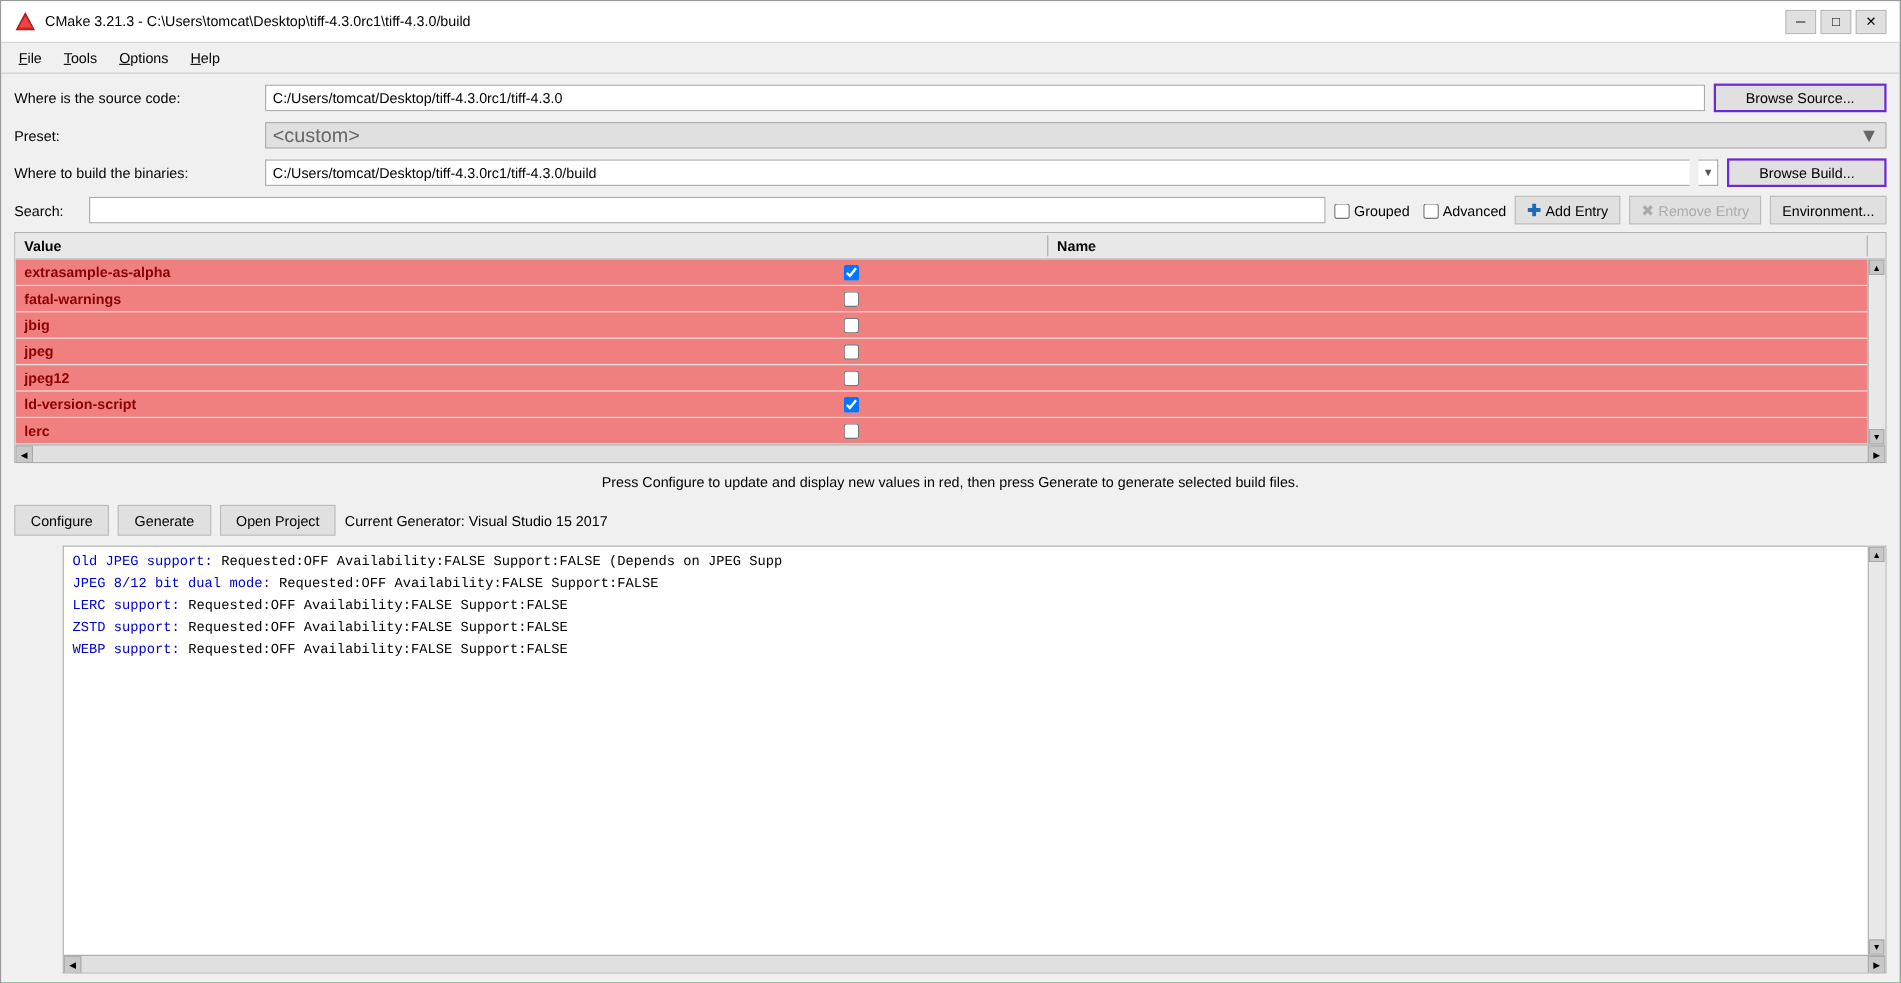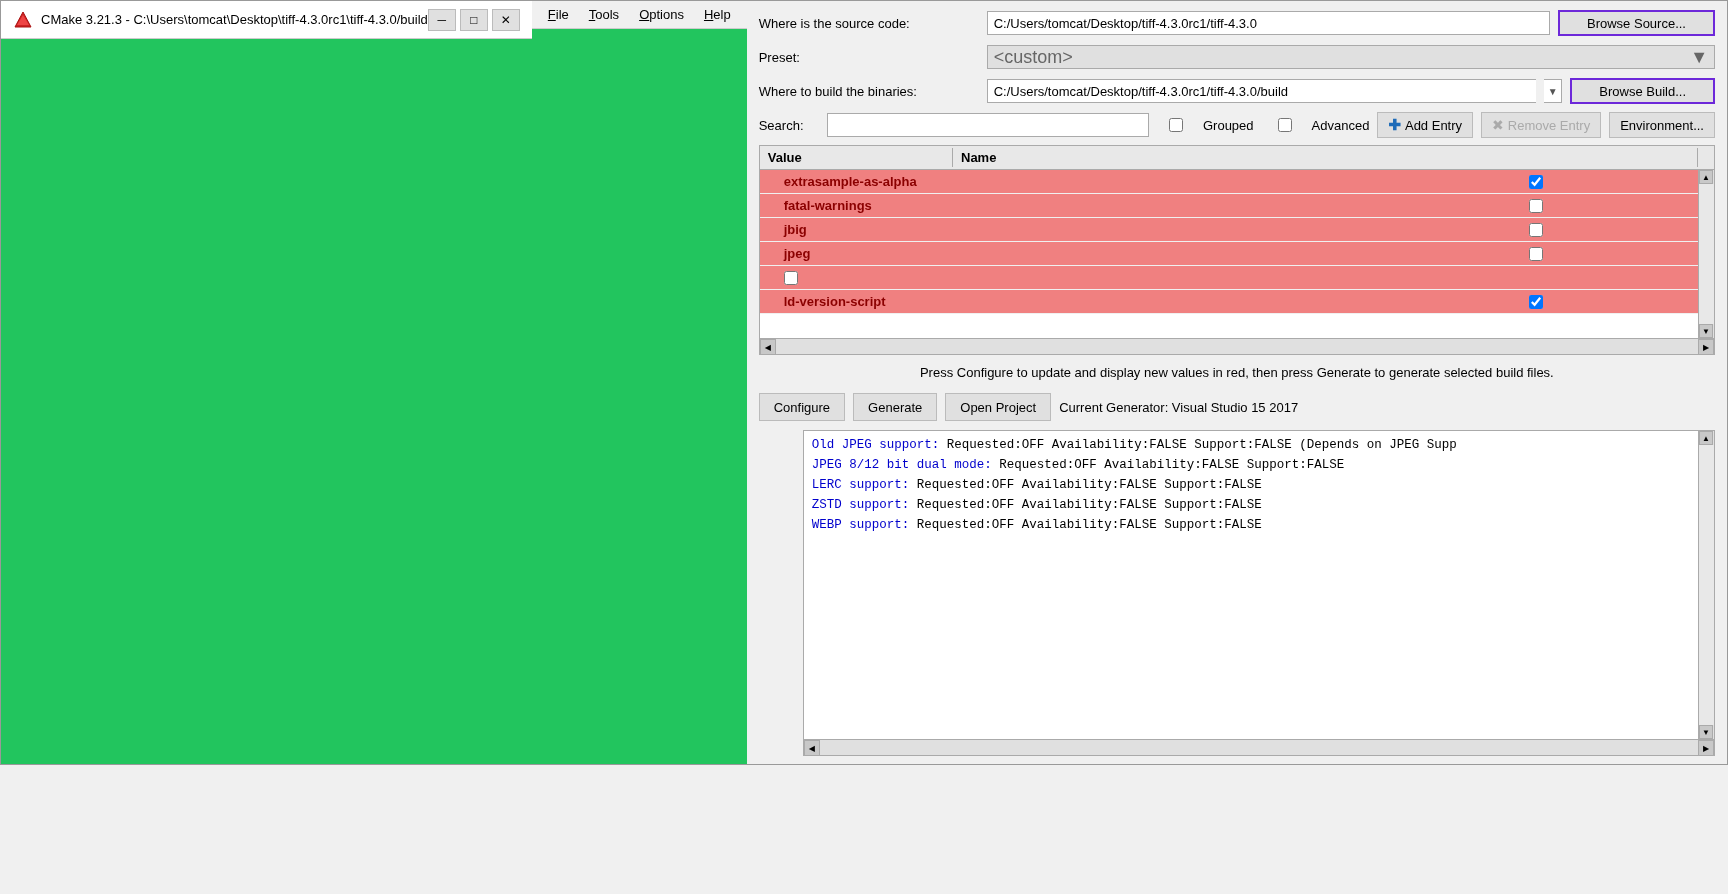--- a/index.html
+++ b/index.html
@@ -14,11 +14,11 @@
     }
     .window {
       width: 1728px;
-      height: 765px;
+      height: 894px;
       background: #22c55e;
       border: 1px solid #999;
       display: flex;
-      flex-direction: row;
+      flex-direction: column;
     }
     .title-bar {
       background: #fff;

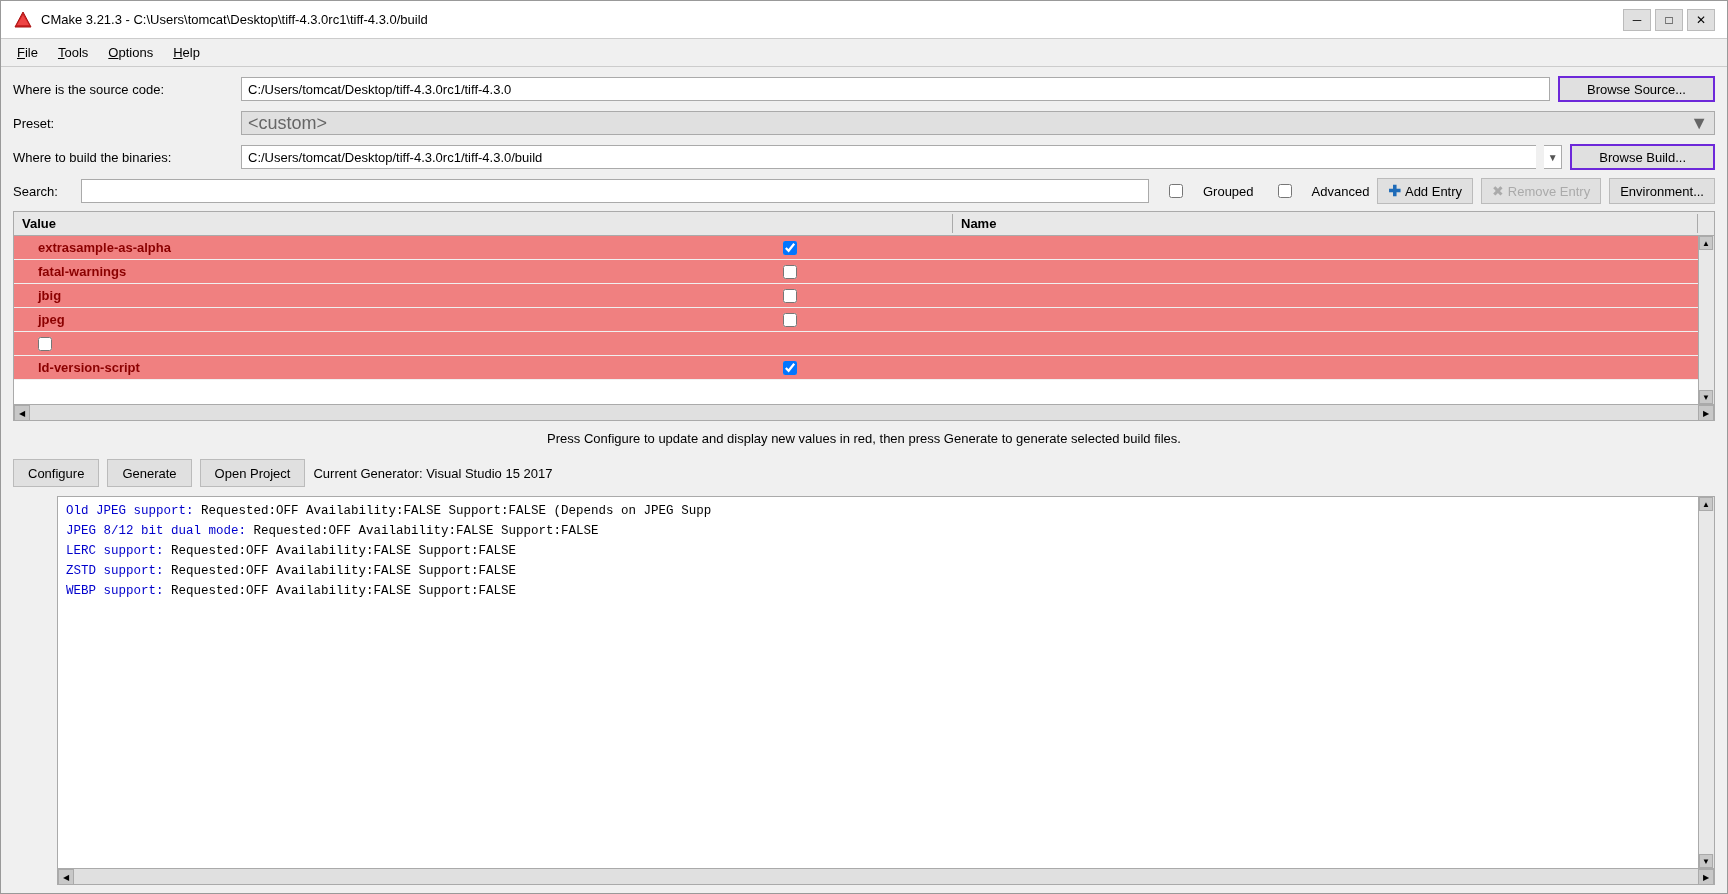--- a/index.html
+++ b/index.html
@@ -148,10 +148,9 @@
     }
     .checkbox-item {
       display: flex;
-      align-items: flex-start;
-      gap: 20px;
-      cursor: pointer;
-      margin-left: 12px;
+      align-items: flex-end;
+      gap: 4px;
+      cursor: pointer;
     }
     .checkbox-item input[type="checkbox"] {
       width: 14px;

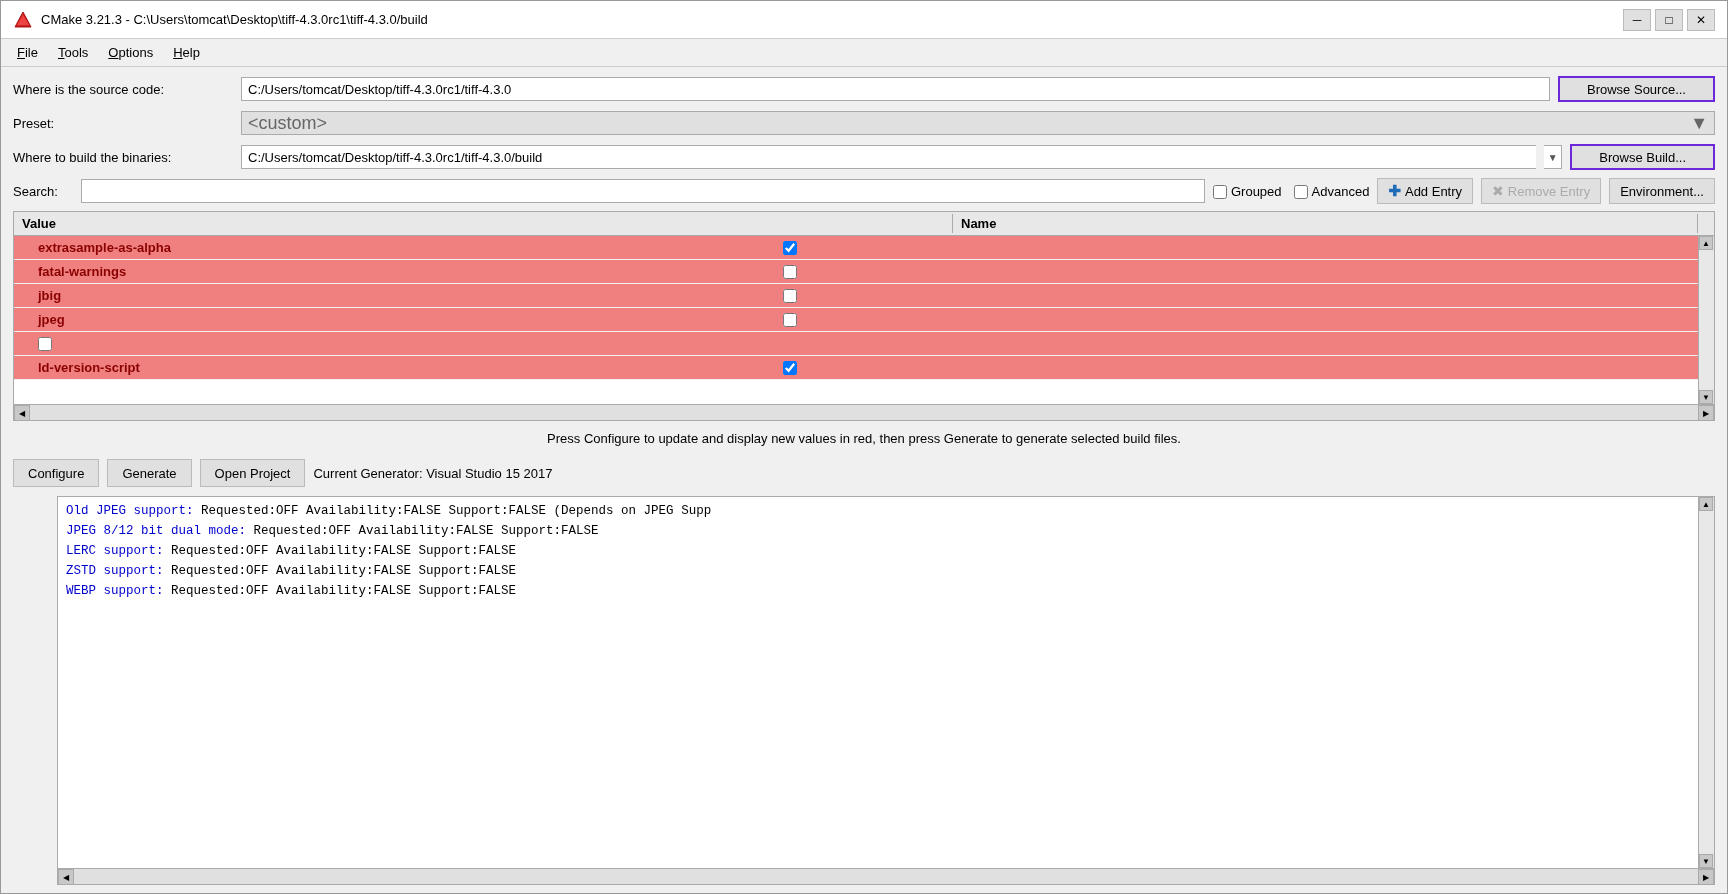--- a/index.html
+++ b/index.html
@@ -198,7 +198,7 @@
       background: #f08080;
     }
     .table-cell {
-      padding: 2px 24px;
+      padding: 2px 8px;
       font-size: 13px;
       overflow: hidden;
       white-space: nowrap;

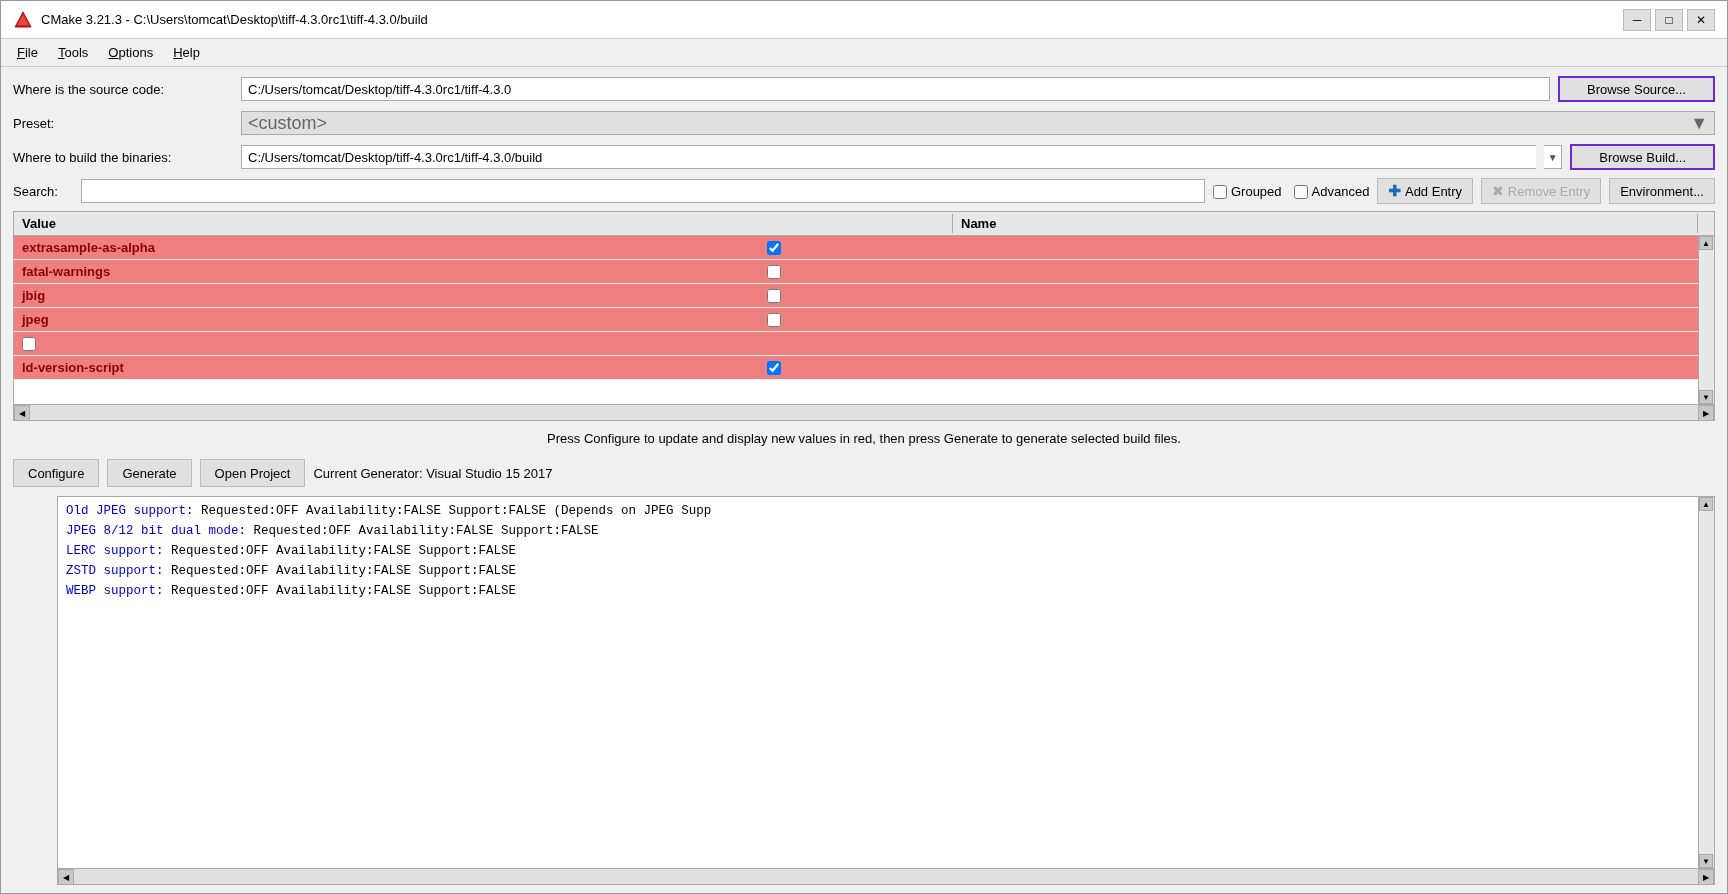--- a/index.html
+++ b/index.html
@@ -360,6 +360,7 @@
               </div>
           </div>
           <div class="table-row red">
+            <div class="table-cell name">jpeg12</div>
             <div class="table-cell value">
                 <input type="checkbox" class="cell-checkbox" style="">
               </div>

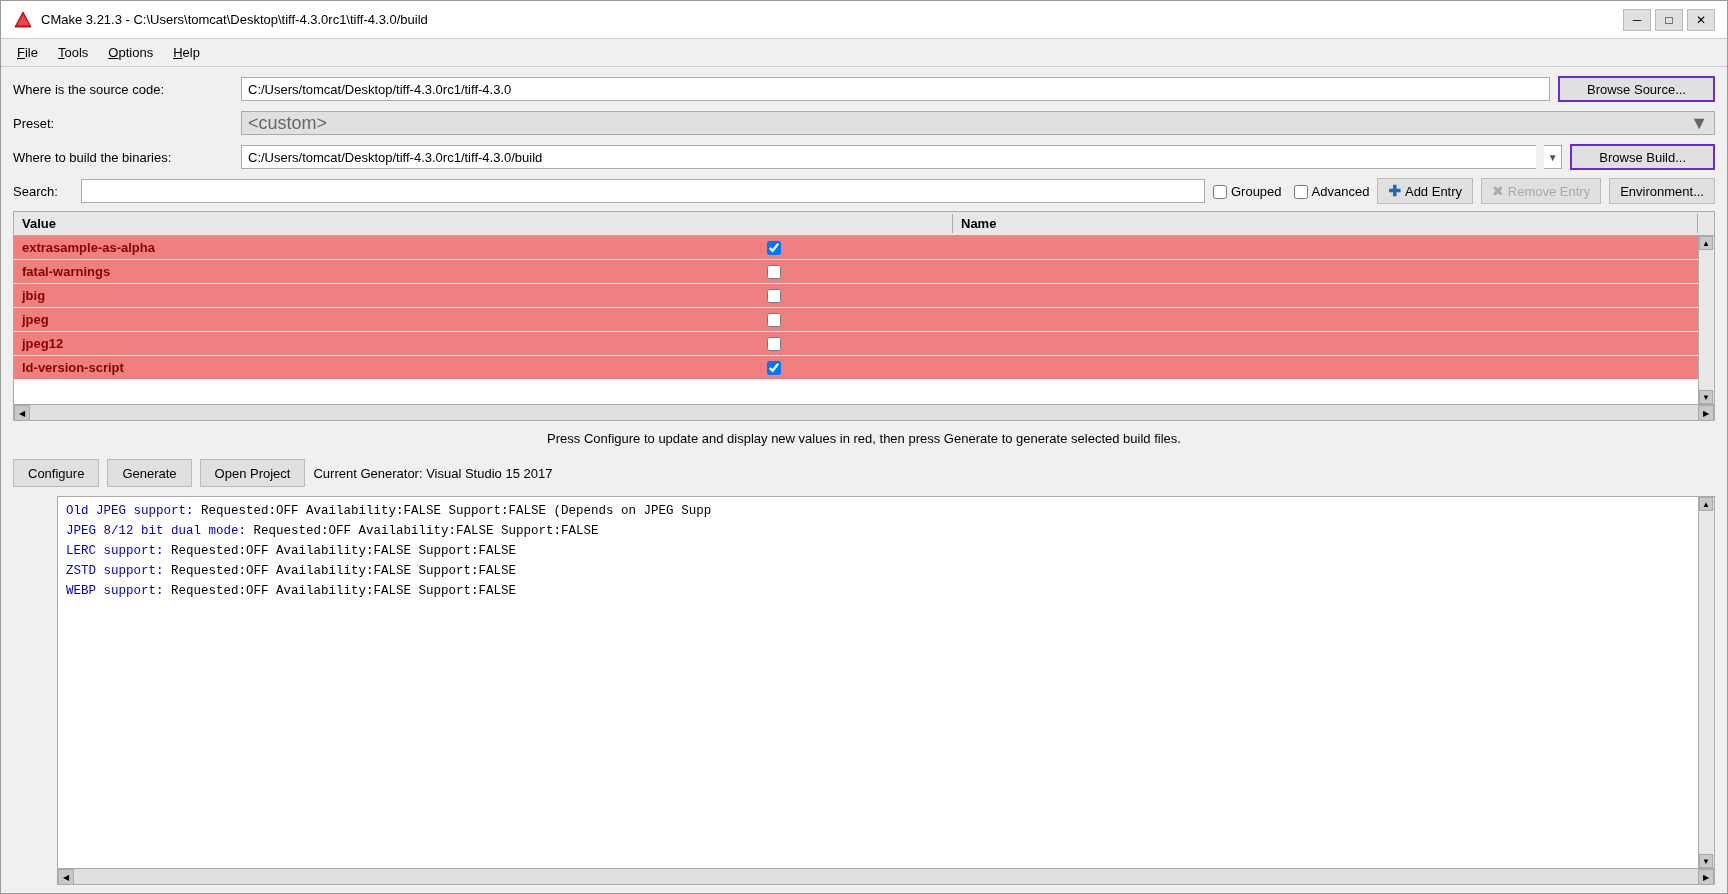--- a/index.html
+++ b/index.html
@@ -371,6 +371,12 @@
                 <input type="checkbox" checked="" class="cell-checkbox" style="">
               </div>
           </div>
+          <div class="table-row red">
+            <div class="table-cell name">lerc</div>
+            <div class="table-cell value">
+                <input type="checkbox" class="cell-checkbox" style="">
+              </div>
+          </div>
 
         </div>
         <div style="width:16px;background:#e0e0e0;border-left:1px solid #aaa;display:flex;flex-direction:column;">

